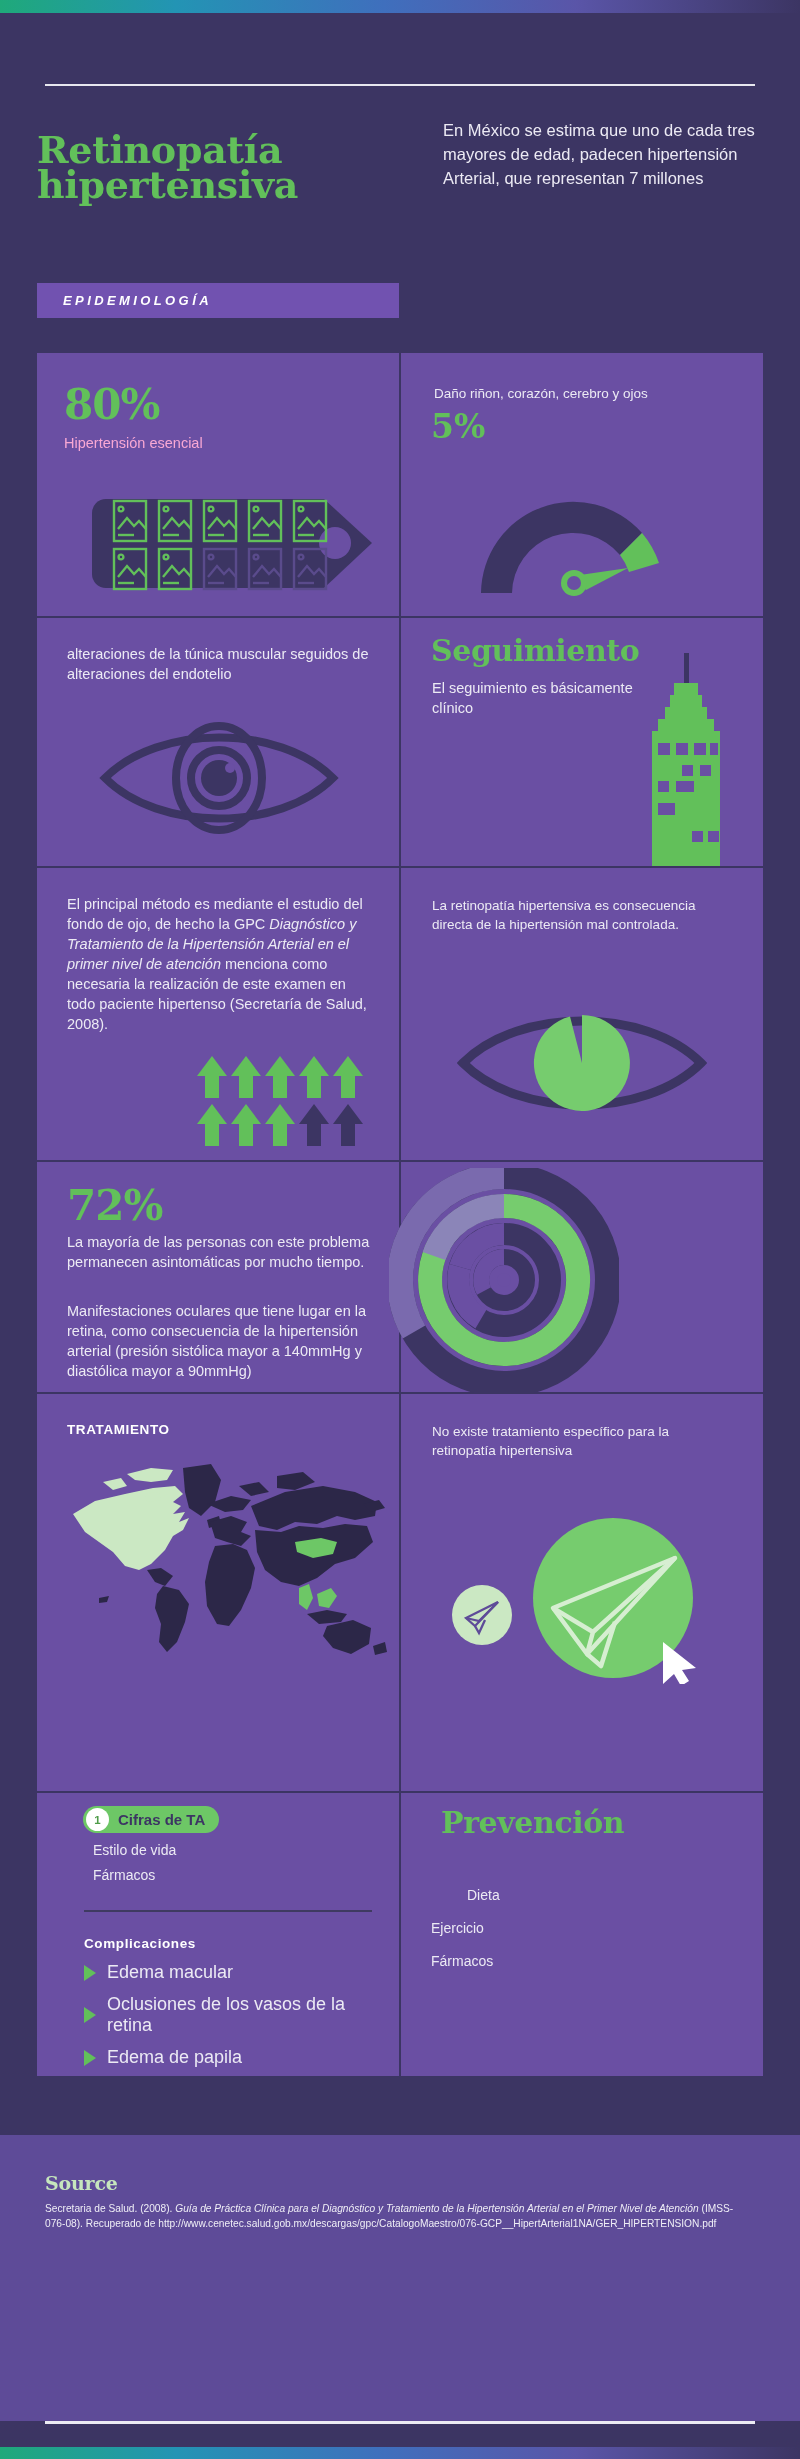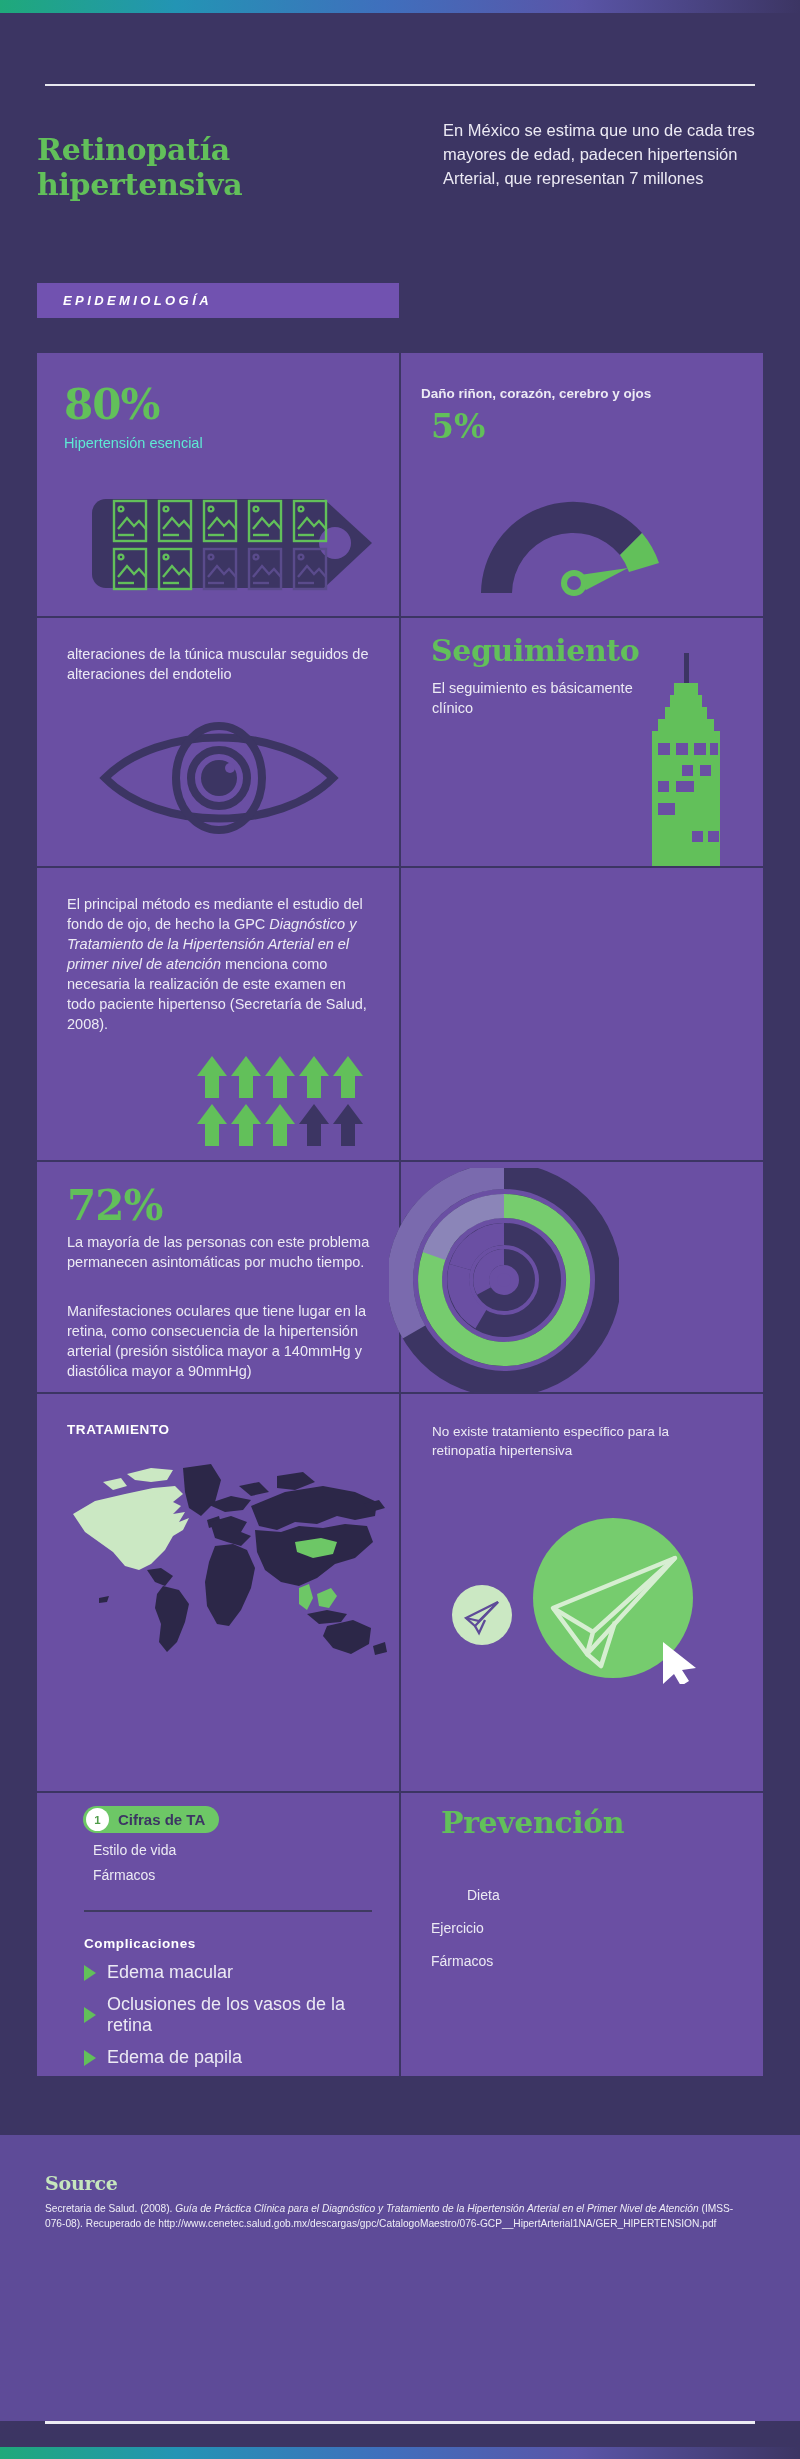--- a/index.html
+++ b/index.html
@@ -23,7 +23,7 @@
 
   
   .title{position:absolute;left:37px;top:132px;width:230px;
-    font-family:"DejaVu Serif", serif;font-weight:700;font-size:30px;line-height:35px;
+    font-family:"DejaVu Serif", serif;font-weight:700;font-size:38px;line-height:35px;
     color:#62c05a;letter-spacing:-0.3px;}
   .intro{position:absolute;left:443px;top:118px;width:330px;
     font-size:16.5px;line-height:24px;color:#eceaf4;}

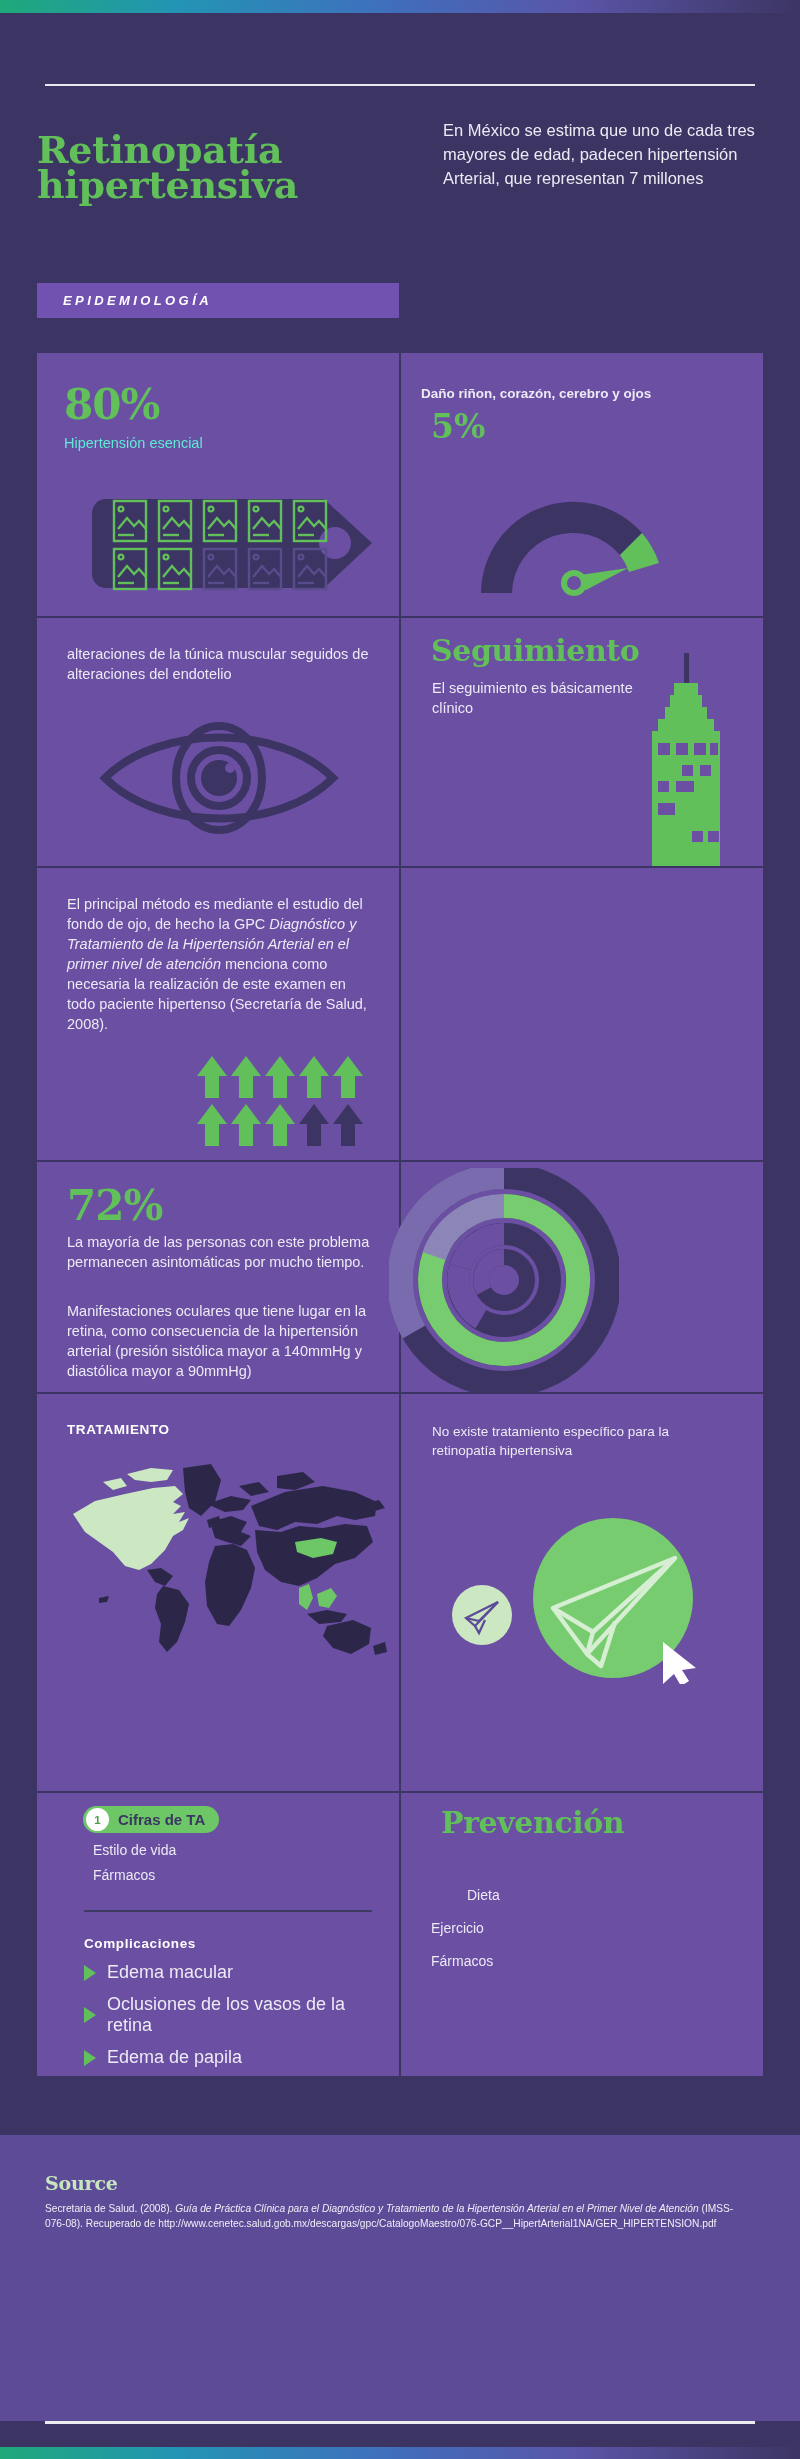--- a/index.html
+++ b/index.html
@@ -182,7 +182,7 @@
     </div>
 
     <div class="cell" style="left:364px;top:0;width:362px;height:263px;">
-      <div class="body-txt-sm" style="position:absolute;left:20px;top:31px;width:310px;font-weight:bold;">Daño riñon, corazón, cerebro y ojos</div>
+      <div class="body-txt-sm" style="position:absolute;left:33px;top:31px;width:310px;">Daño riñon, corazón, cerebro y ojos</div>
       <div class="small-num" style="position:absolute;left:30px;top:56px;">5%</div>
       <div style="position:absolute;left:72px;top:128px;">
         <svg width="210" height="120" viewBox="0 0 210 120">

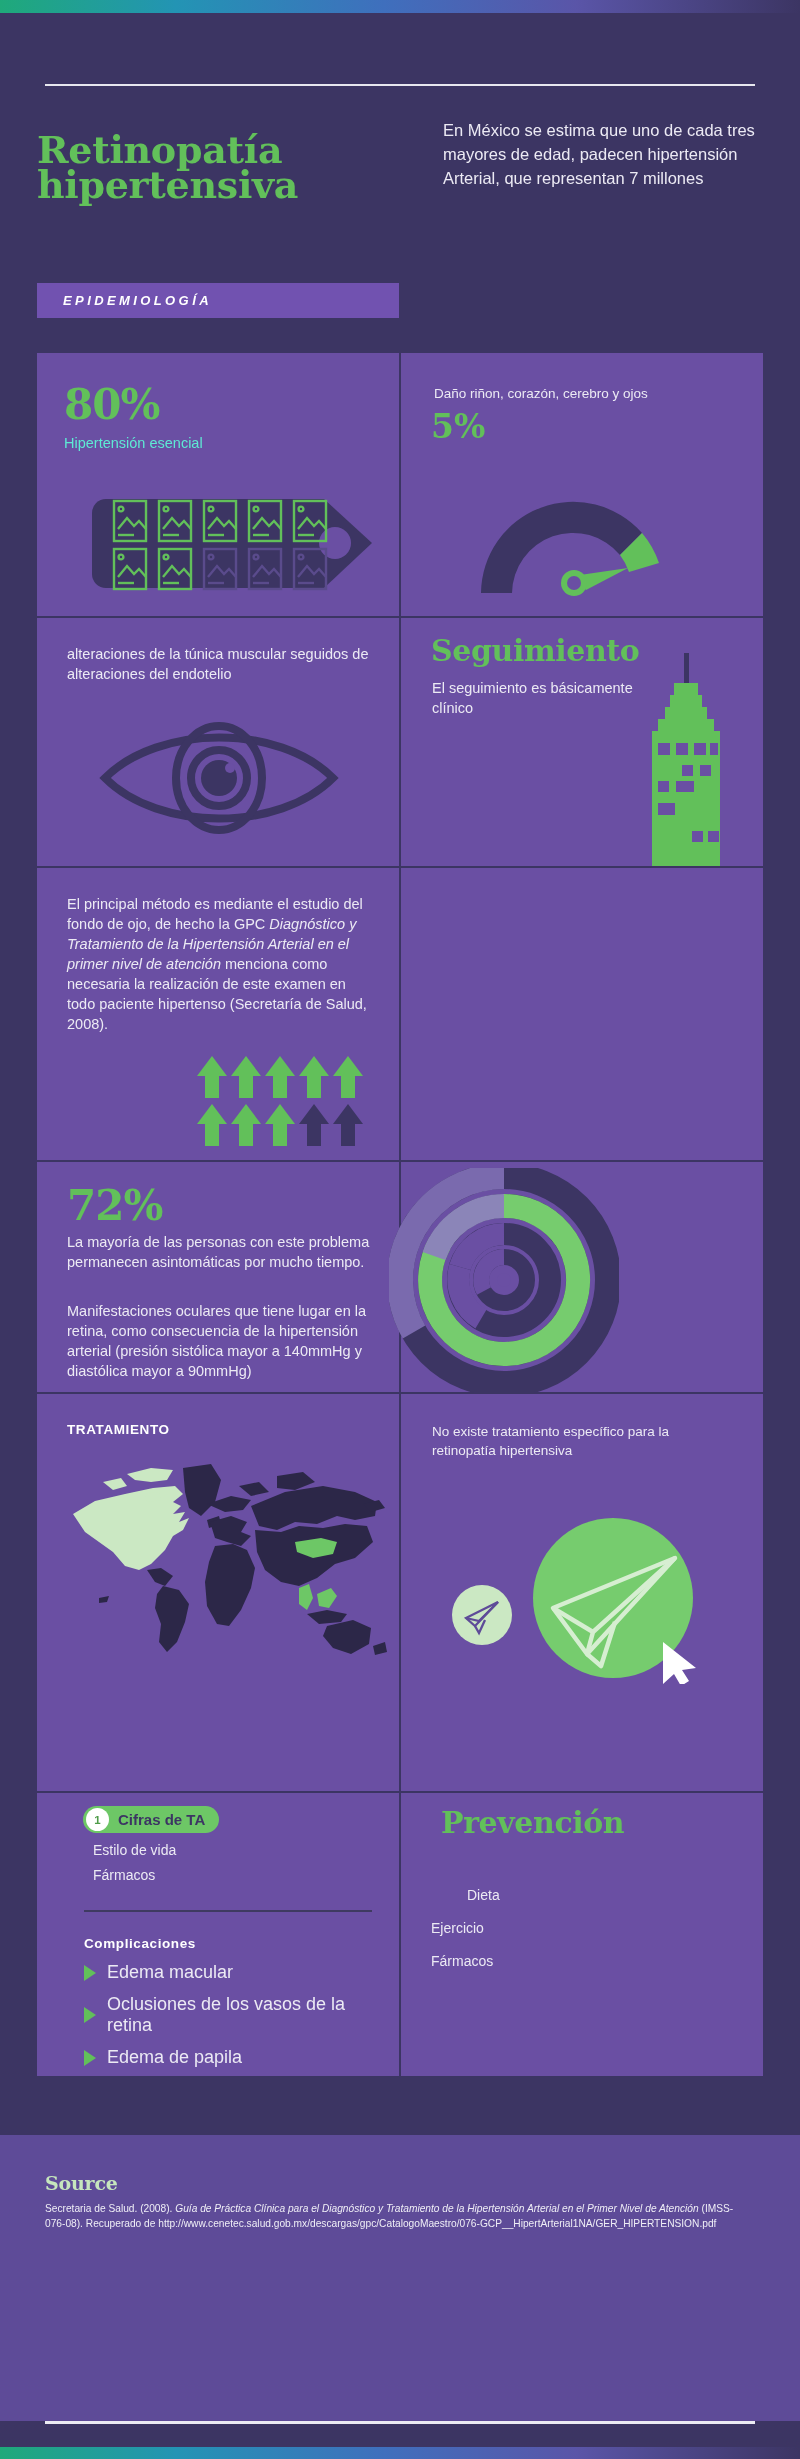--- a/index.html
+++ b/index.html
@@ -46,7 +46,7 @@
     font-size:33px;line-height:36px;}
   .body-txt{font-size:14.5px;line-height:20px;color:#eceaf4;}
   .body-txt-sm{font-size:13.5px;line-height:19px;color:#eceaf4;}
-  .lead-lbl{font-size:14.5px;line-height:20px;color:#5eead4;}
+  .lead-lbl{font-size:14.5px;line-height:20px;color:#f9a8d4;}
   .head-serif{font-family:"DejaVu Serif", serif;font-weight:700;color:#62c05a;
     font-size:30px;line-height:34px;letter-spacing:-0.4px;}
   .sec-lbl{font-size:13.5px;font-weight:700;color:#ffffff;letter-spacing:0.6px;}

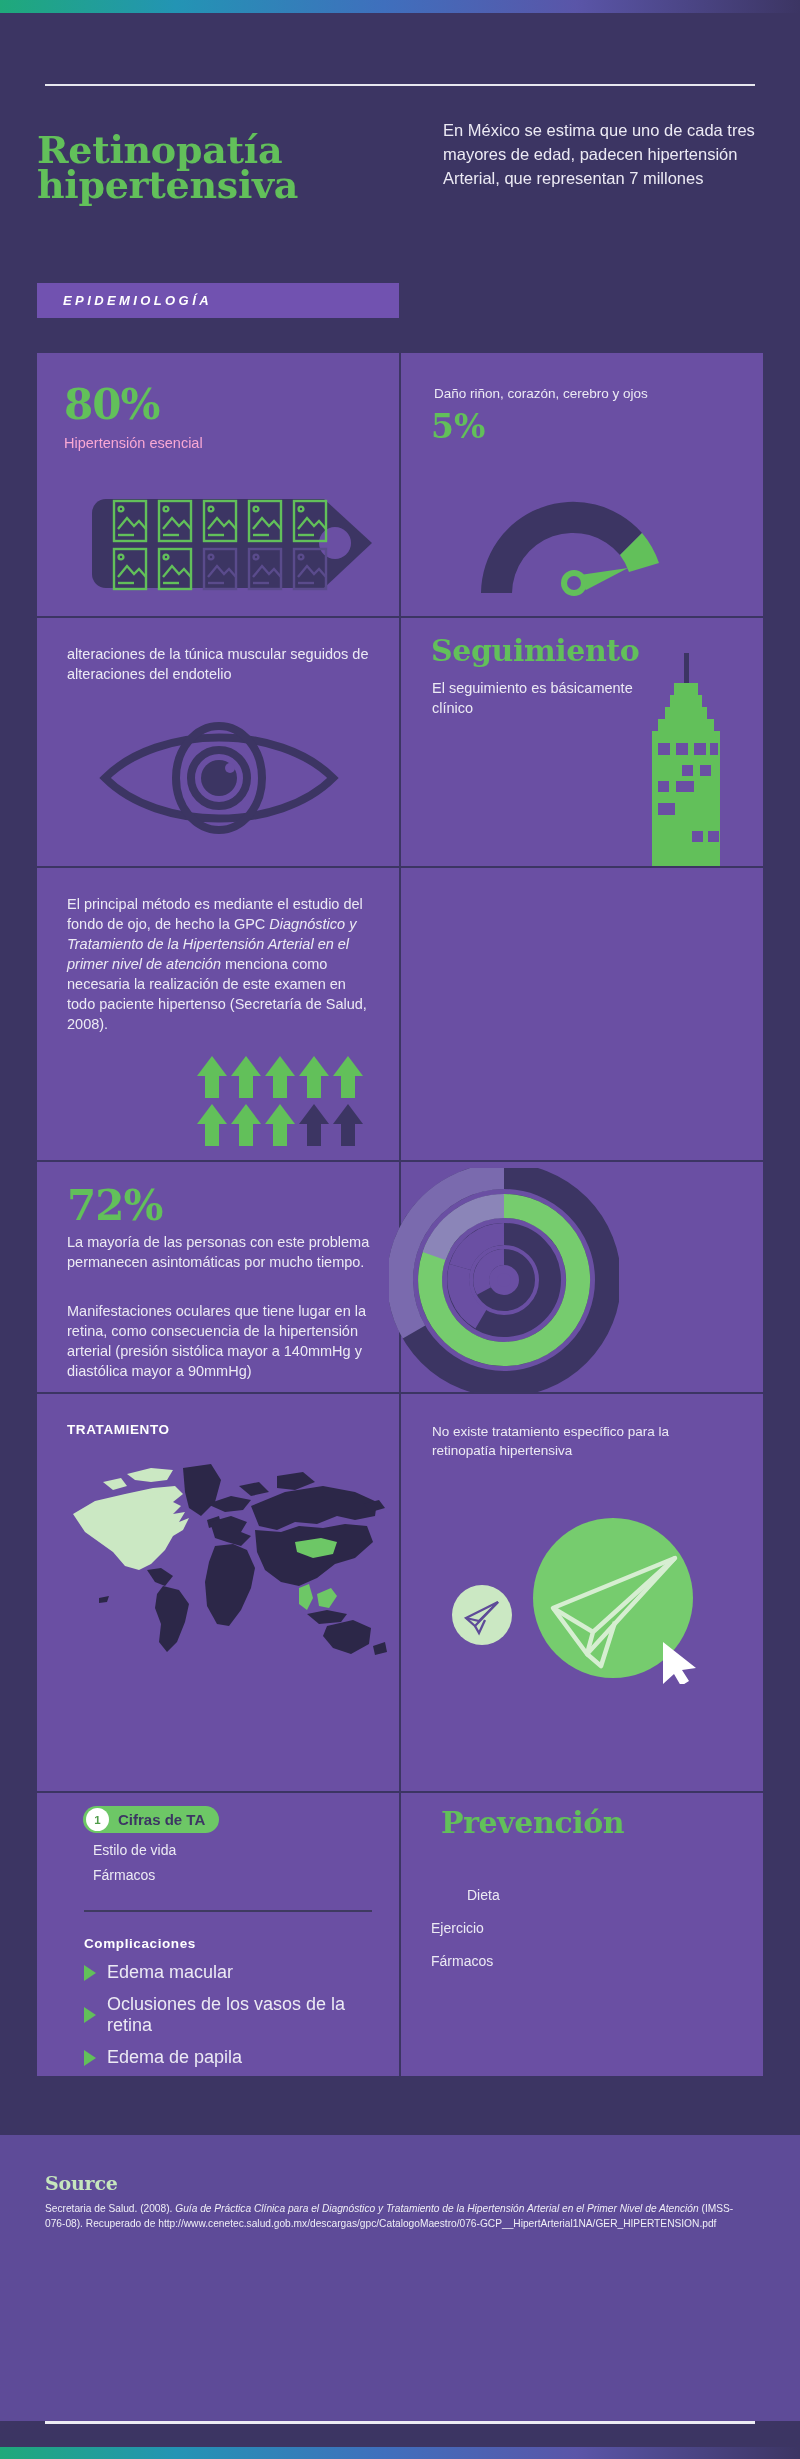--- a/index.html
+++ b/index.html
@@ -260,6 +260,15 @@
       </div>
     </div>
 
+    <div class="cell" style="left:364px;top:515px;width:362px;height:292px;">
+      <div class="body-txt-sm" style="position:absolute;left:31px;top:28px;width:300px;">La retinopatía hipertensiva es consecuencia directa de la hipertensión mal controlada.</div>
+      <div style="position:absolute;left:56px;top:135px;">
+        <svg width="250" height="120" viewBox="0 0 250 120">
+          <path d="M6 60 C62 4 188 4 244 60 C188 116 62 116 6 60 z" fill="none" stroke="#3c3563" stroke-width="9"></path>
+          <path d="M125 60 L125 12 A48 48 0 1 1 113 13.5 z" fill="#76cc6e"></path>
+        </svg>
+      </div>
+    </div>
 
     <div class="cell" style="left:0;top:809px;width:622px;height:230px;">
       <div class="big-num" style="position:absolute;left:30px;top:22px;">72%</div>

